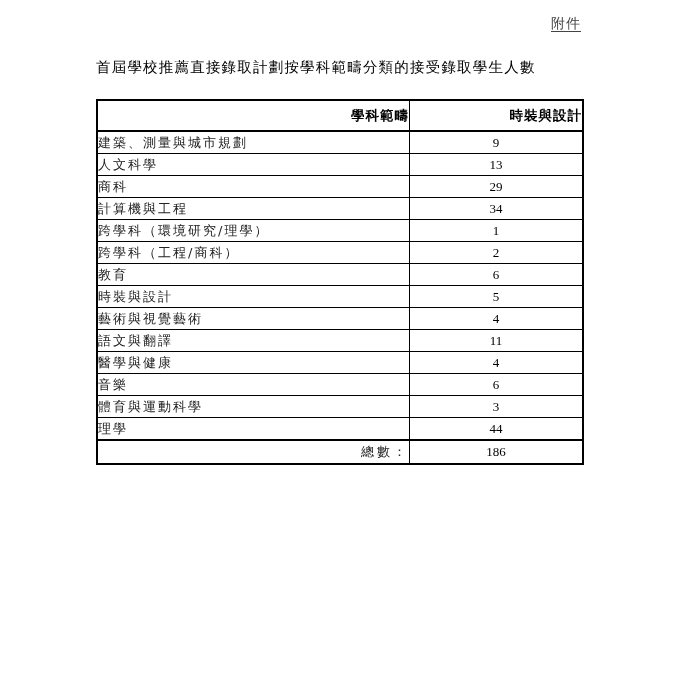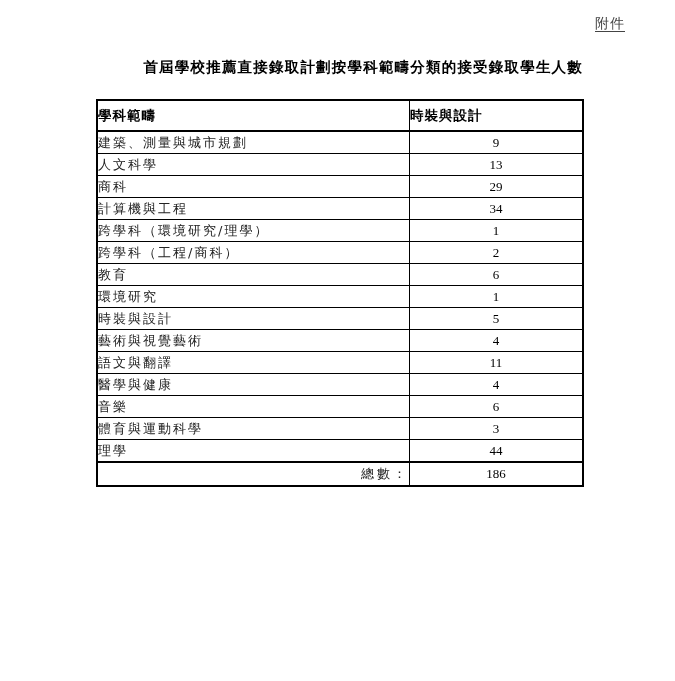--- a/index.html
+++ b/index.html
@@ -25,7 +25,6 @@
       text-underline-offset: 3px;
       letter-spacing: 1px;
       font-family: Liberation Mono, monospace;
-      margin-left: 44px;
     }
     .title {
       position: absolute;

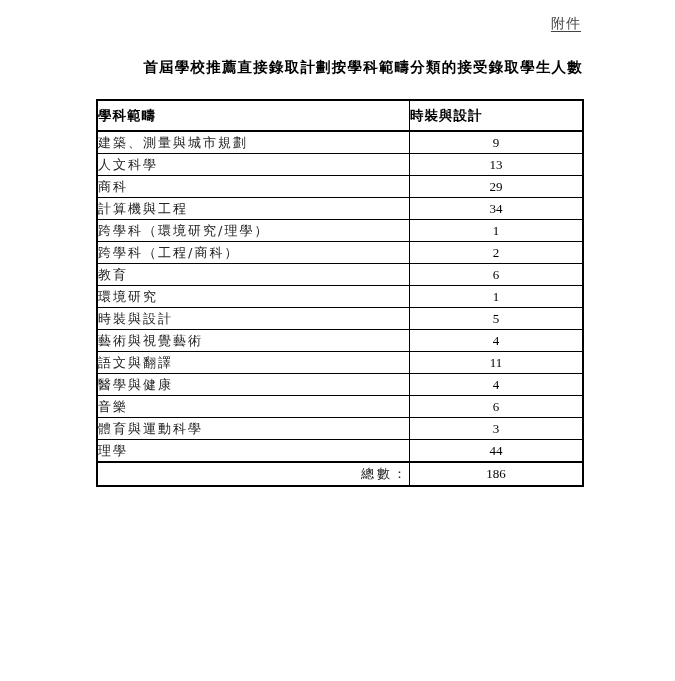--- a/index.html
+++ b/index.html
@@ -31,9 +31,9 @@
       left: 96px;
       width: 487px;
       top: 58px;
-      text-align: right;
+      text-align: left;
       font-size: 14.5px;
-      font-weight: bold;
+      font-weight: normal;
       letter-spacing: 1.2px;
       font-family: "DejaVu Sans", sans-serif;
     }

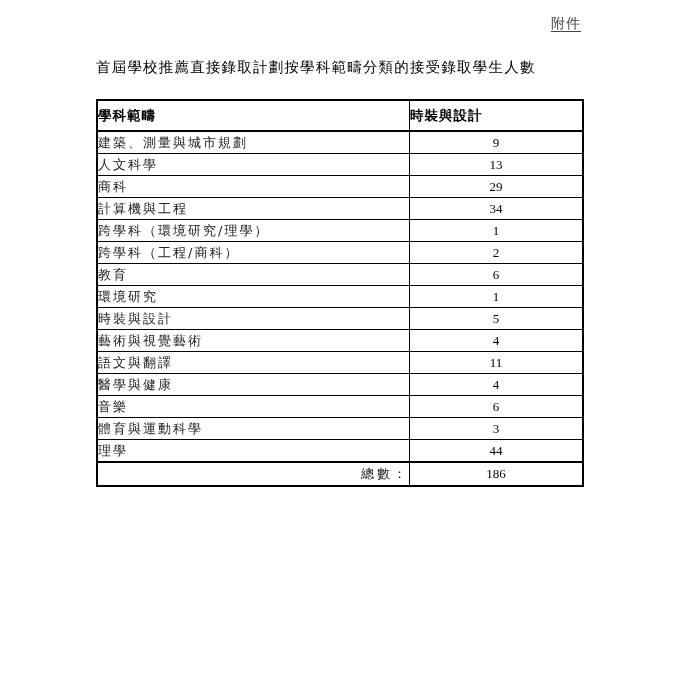--- a/index.html
+++ b/index.html
@@ -54,7 +54,7 @@
       height: 29px;
       font-size: 13.5px;
       font-weight: bold;
-      text-align: left;
+      text-align: right;
       font-family: "DejaVu Sans", sans-serif;
       letter-spacing: 1px;
       border-bottom: 2px solid #000;

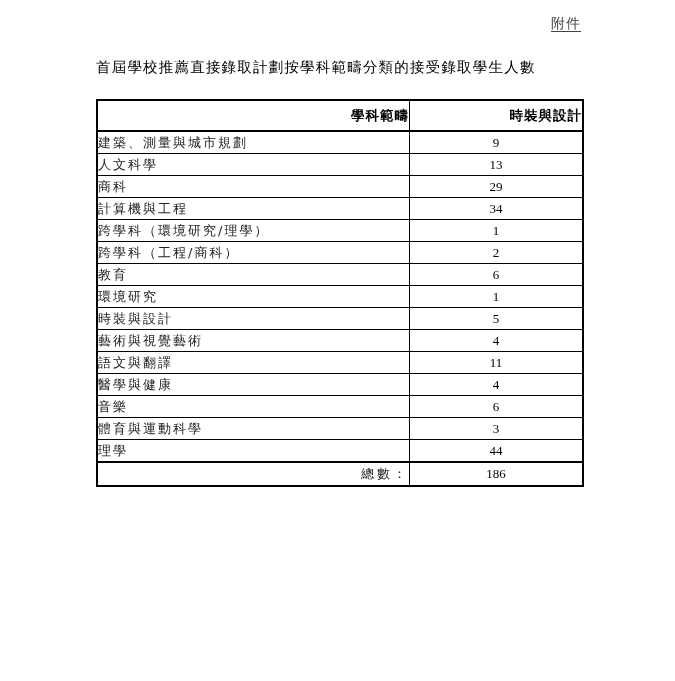--- a/index.html
+++ b/index.html
@@ -140,10 +140,6 @@
       <td class="num">6</td>
     </tr>
     <tr>
-      <td class="cat">環境研究</td>
-      <td class="num">1</td>
-    </tr>
-    <tr>
       <td class="cat">時裝與設計</td>
       <td class="num">5</td>
     </tr>

